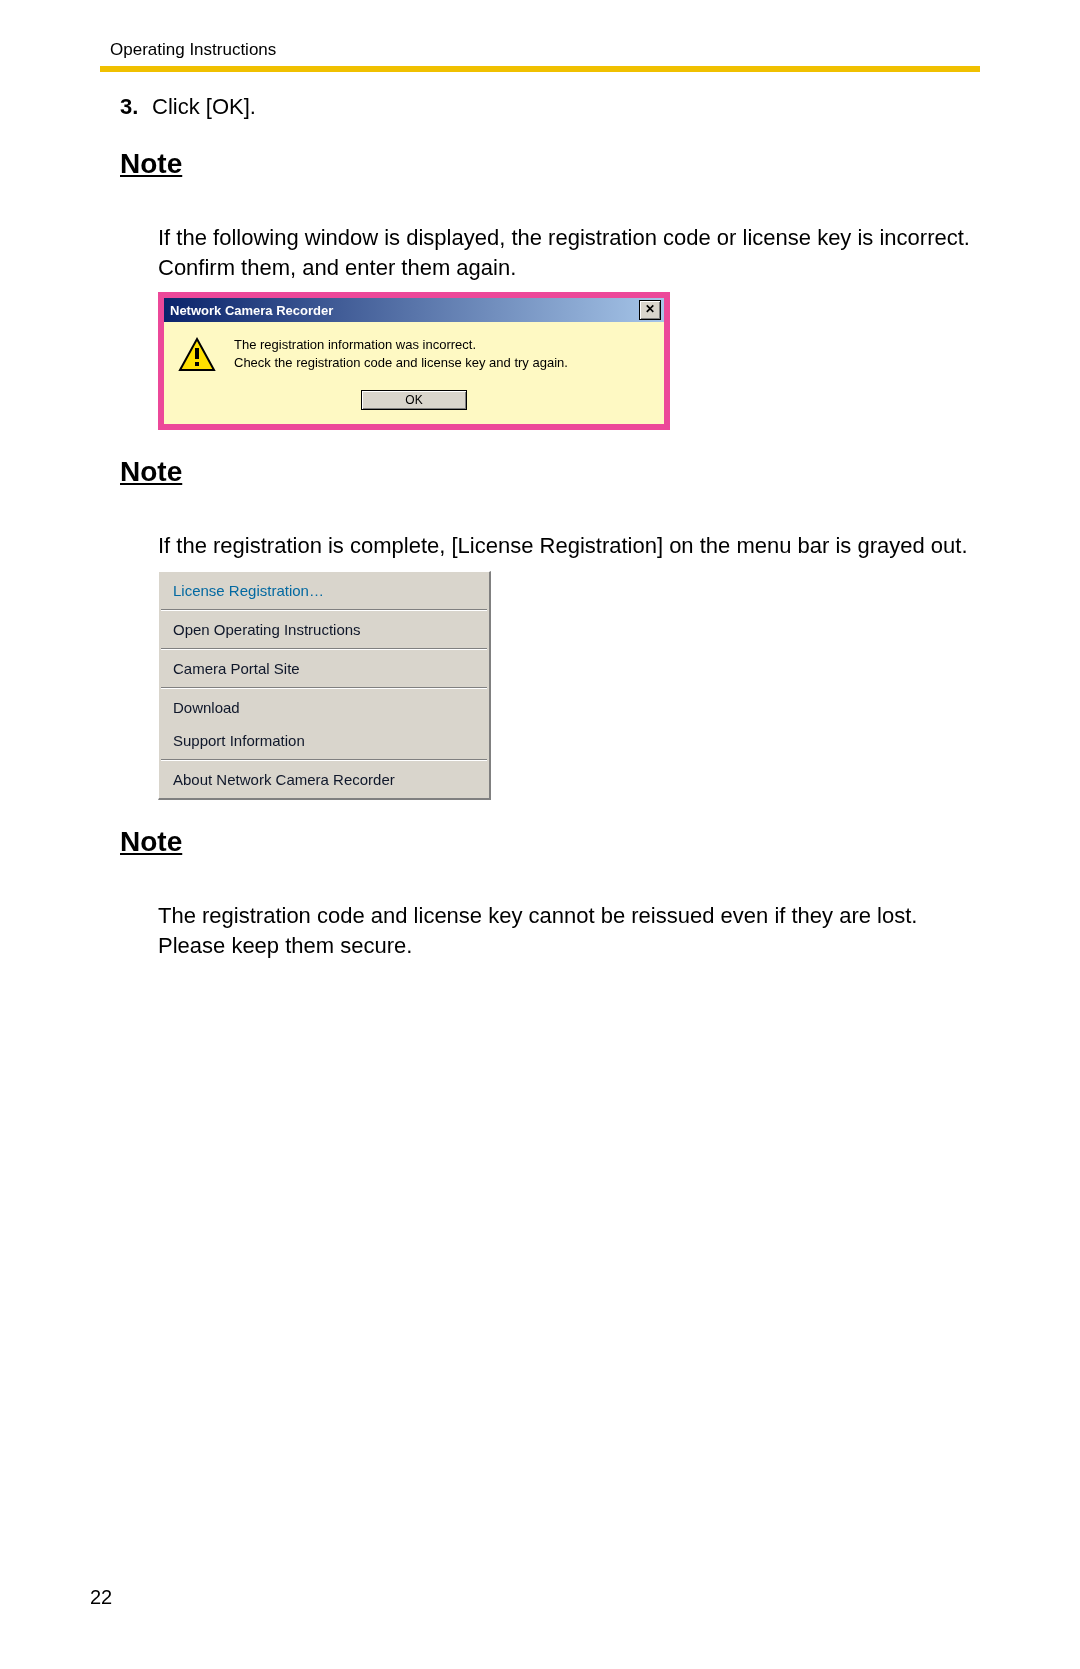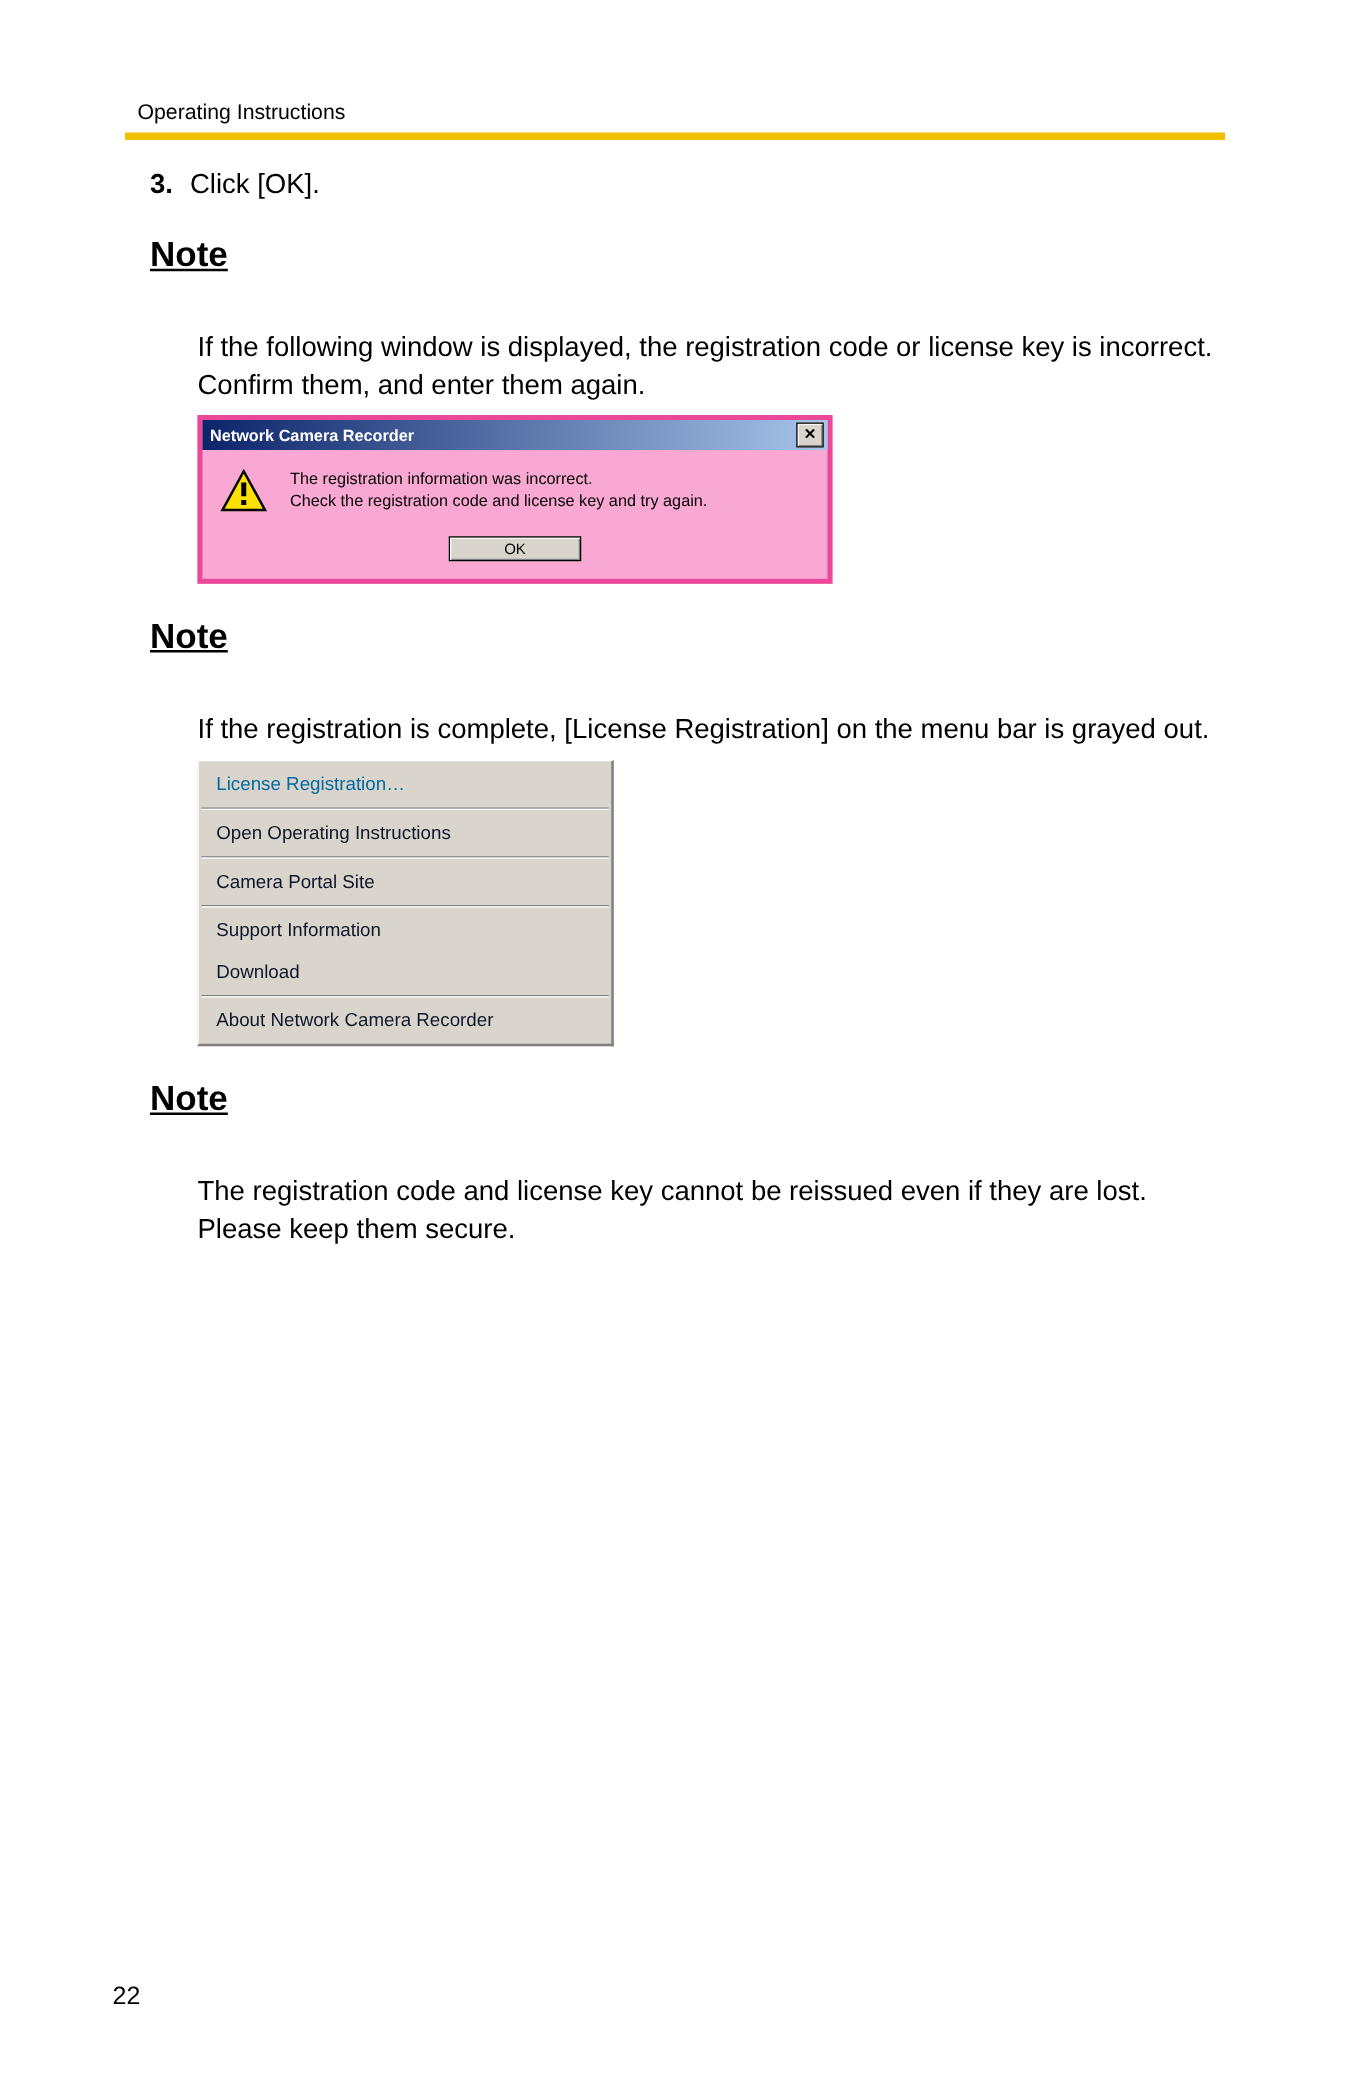--- a/index.html
+++ b/index.html
@@ -14,7 +14,7 @@
     height: 1669px;
     position: relative;
     box-sizing: border-box;
-    padding: 80px 100px 60px 100px;
+    padding: 40px 100px 60px 100px;
   }
   .running-header {
     font-size: 17px;

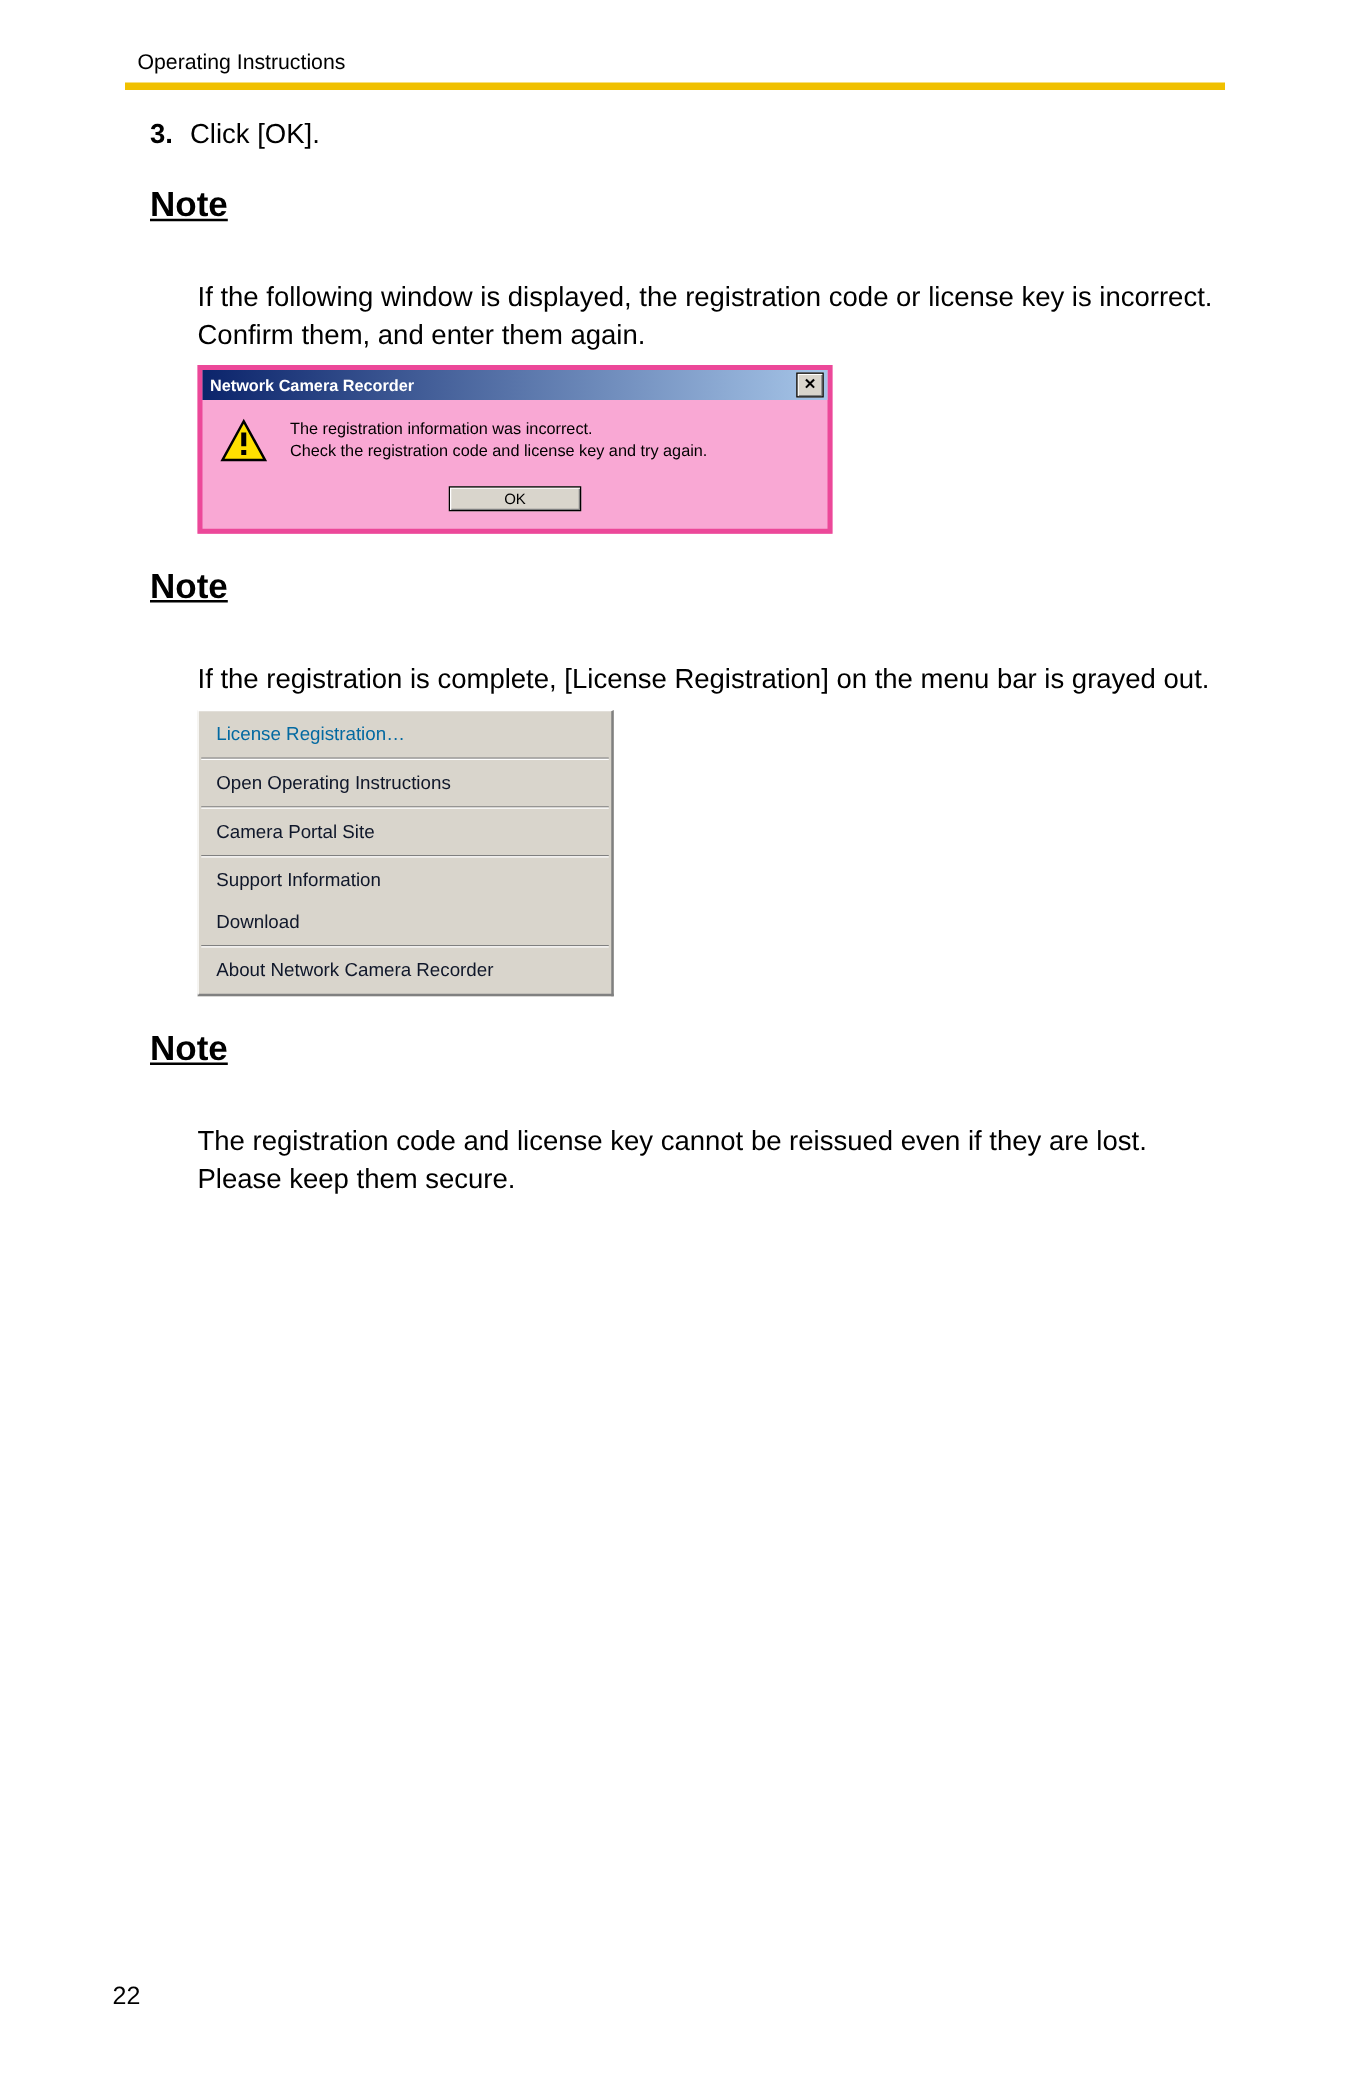--- a/index.html
+++ b/index.html
@@ -59,8 +59,8 @@
   .dlg {
     width: 500px;
     margin-left: 58px;
-    background: #f9a8d4;
-    border: 4px solid #ec4899;
+    background: #fef9c3;
+    border: 6px solid #ec4899;
     margin-bottom: 26px;
     font-family: Tahoma, Arial, sans-serif;
   }

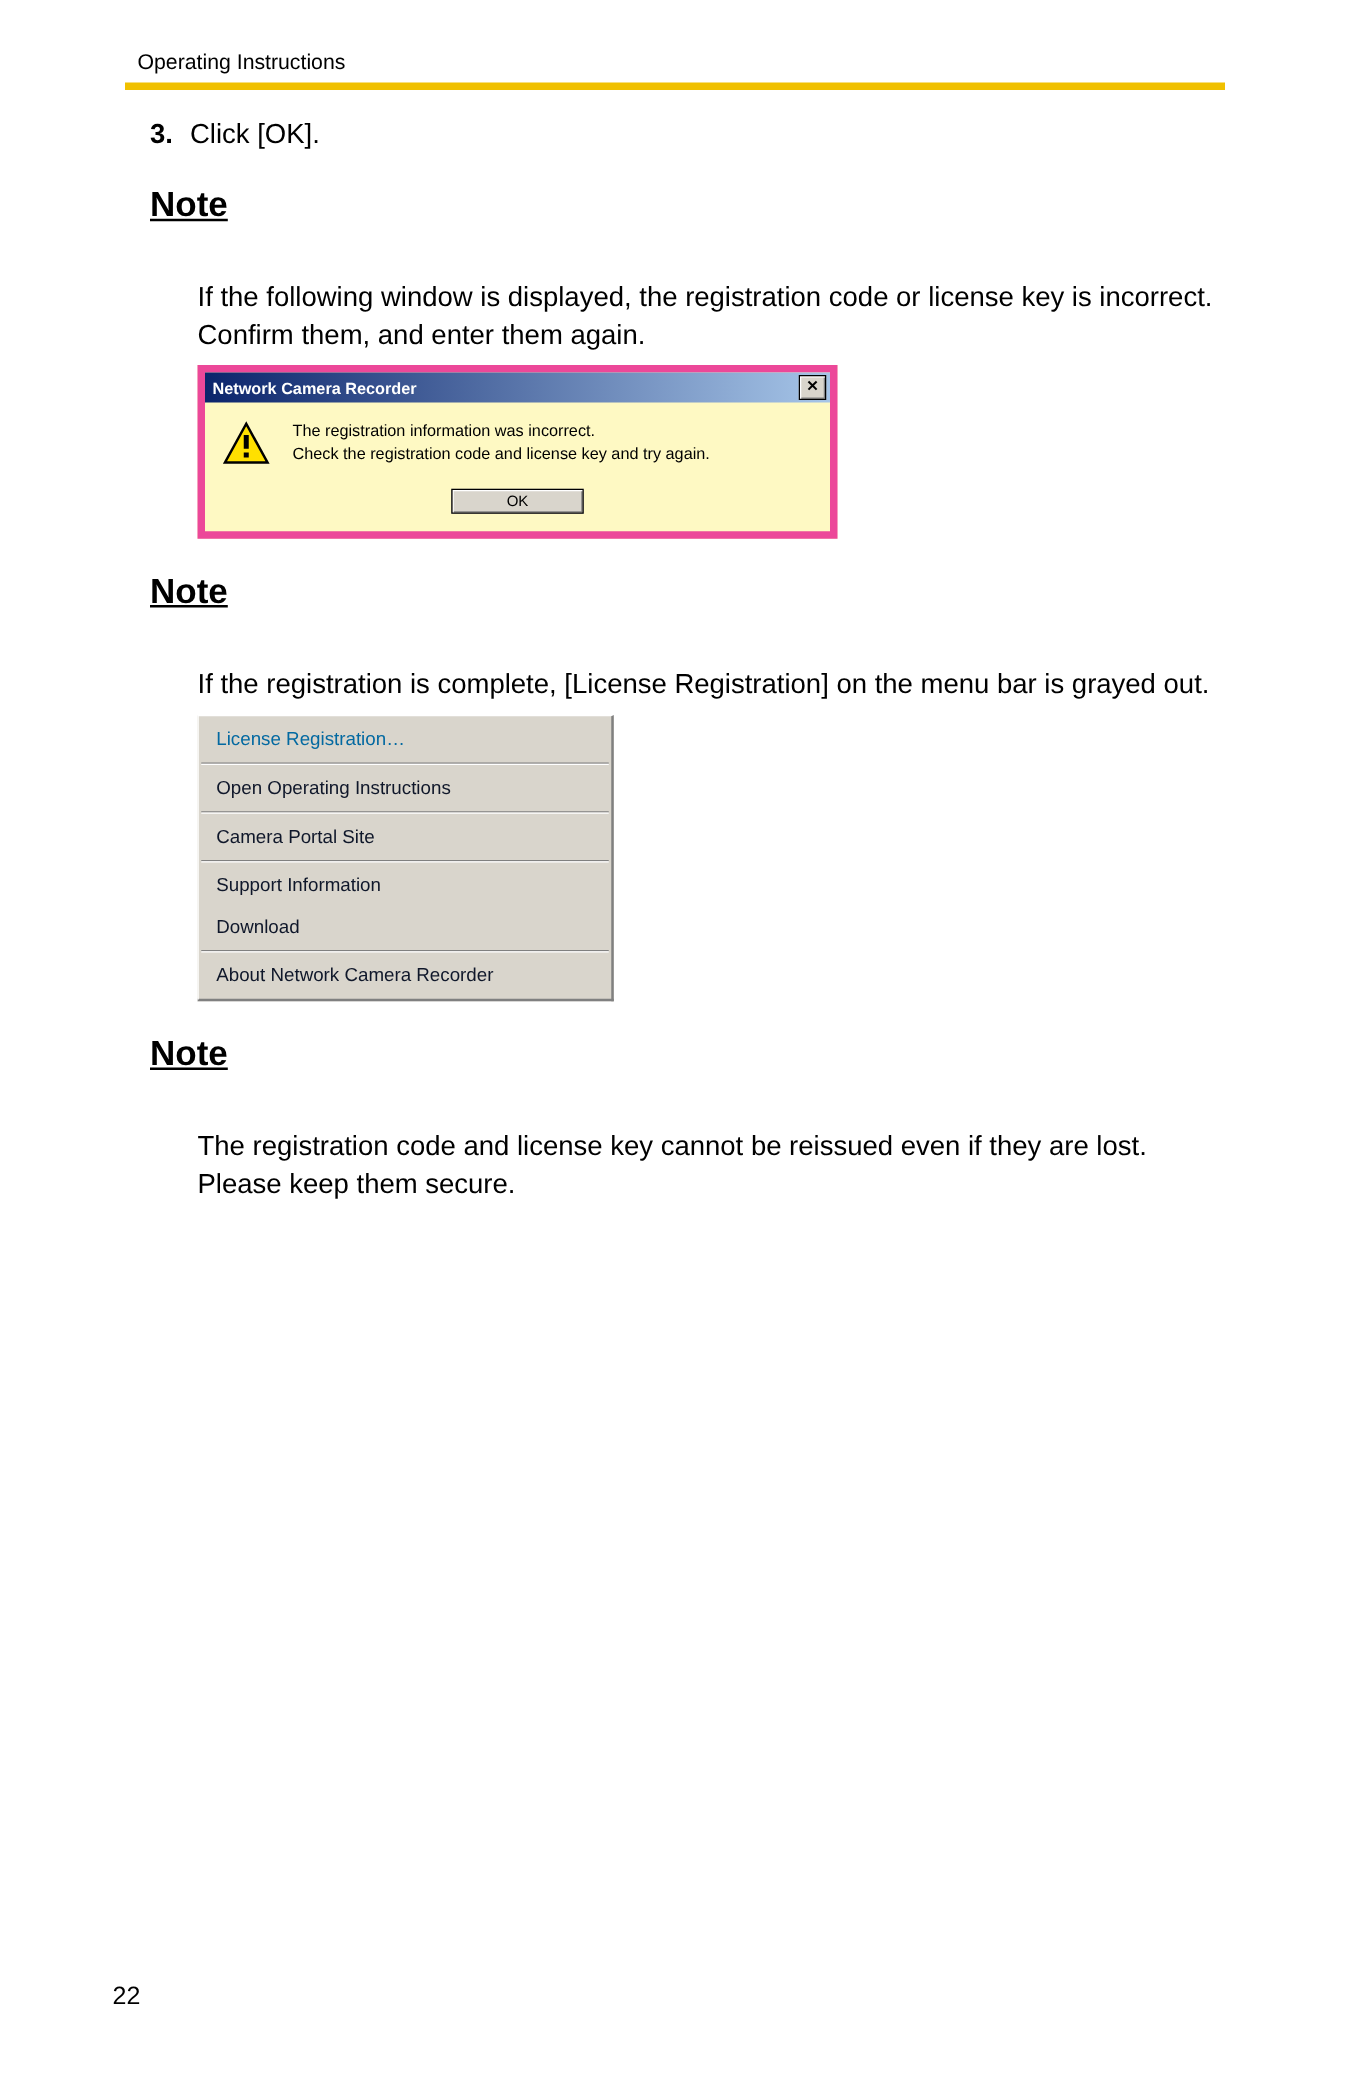--- a/index.html
+++ b/index.html
@@ -196,8 +196,8 @@
     <div class="menu-sep"></div>
     <div class="menu-item">Camera Portal Site</div>
     <div class="menu-sep"></div>
+    <div class="menu-item">Download</div>
     <div class="menu-item">Support Information</div>
-    <div class="menu-item">Download</div>
     <div class="menu-sep"></div>
     <div class="menu-item">About Network Camera Recorder</div>
   </div>

